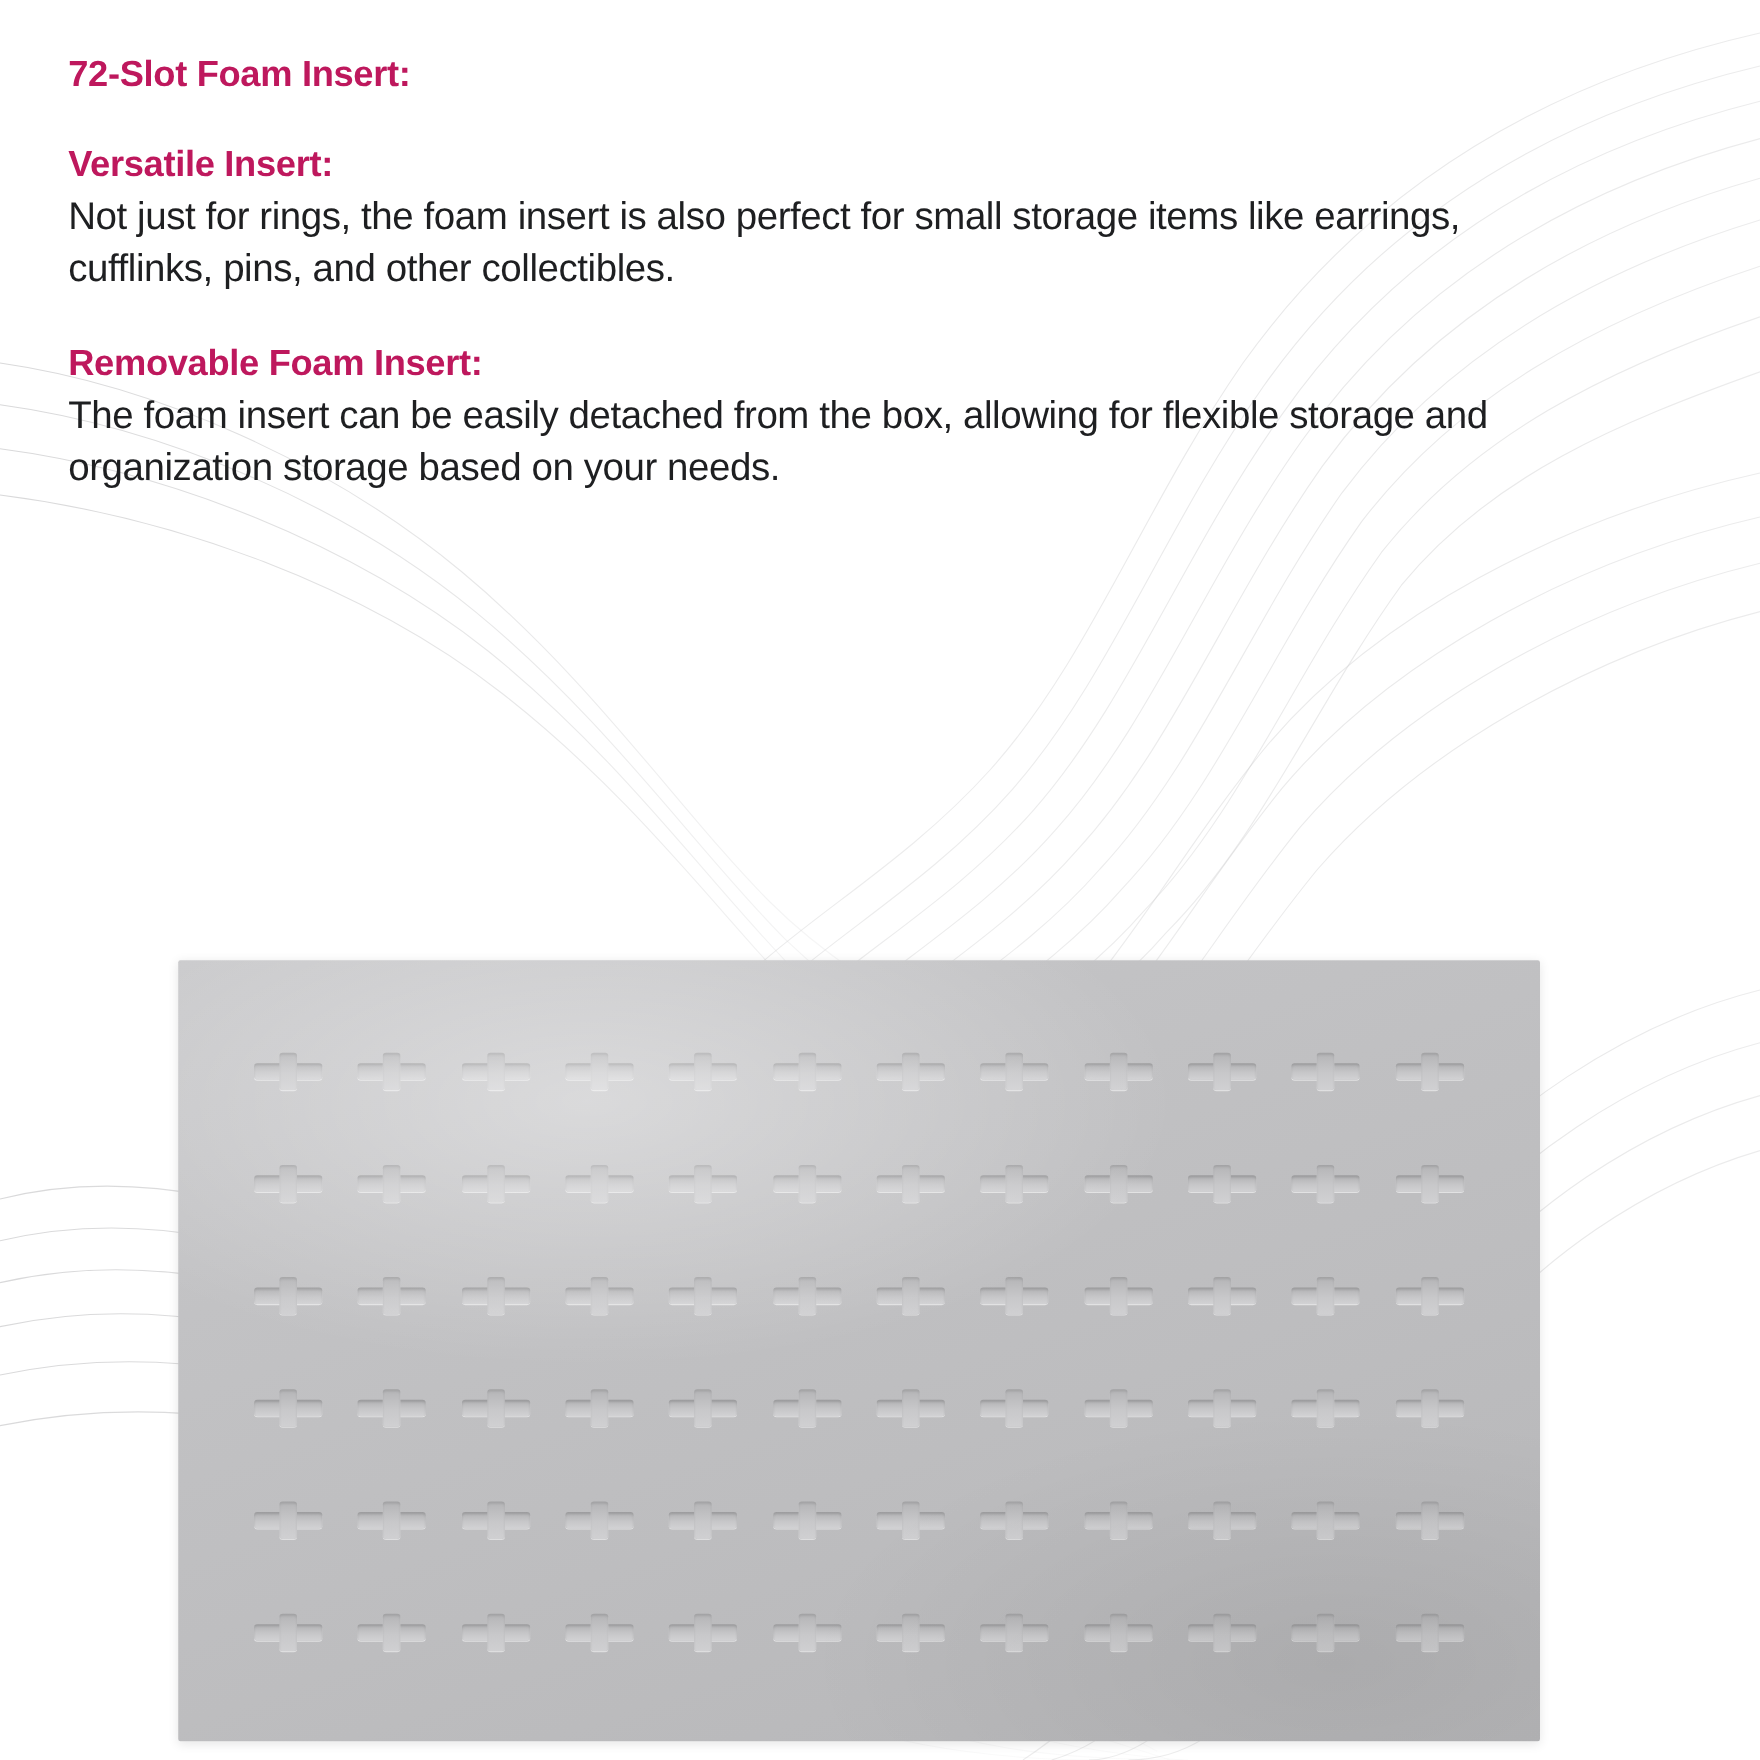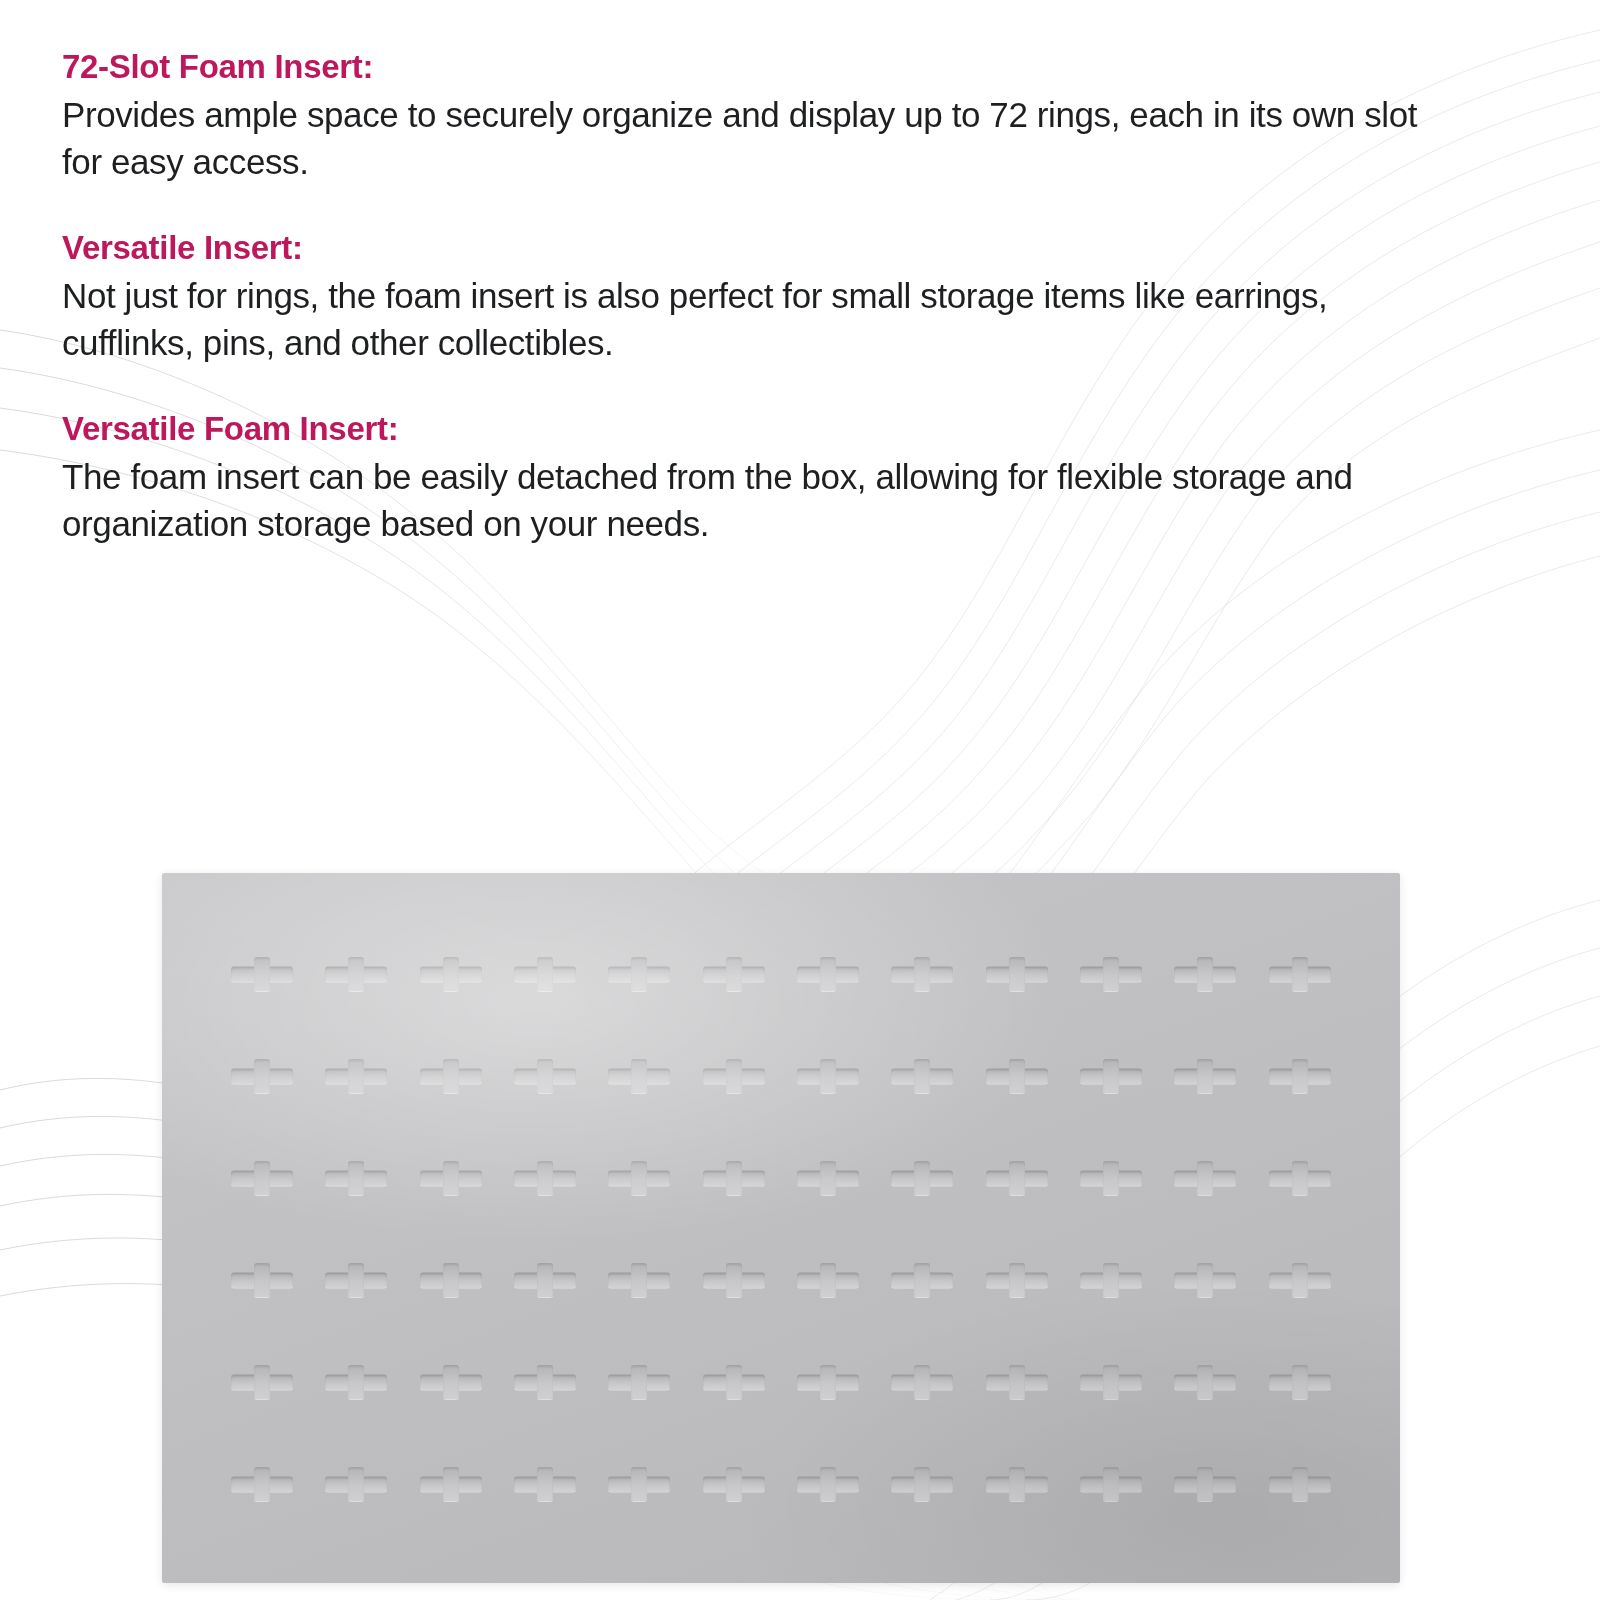--- a/index.html
+++ b/index.html
@@ -188,7 +188,6 @@
 
   <div class="feature">
     <div class="feature-title">72-Slot Foam Insert:</div>
-    <div class="feature-body">Provides ample space to securely organize and display up to 72 rings, each in its own slot for easy access.</div>
   </div>
 
   <div class="feature">

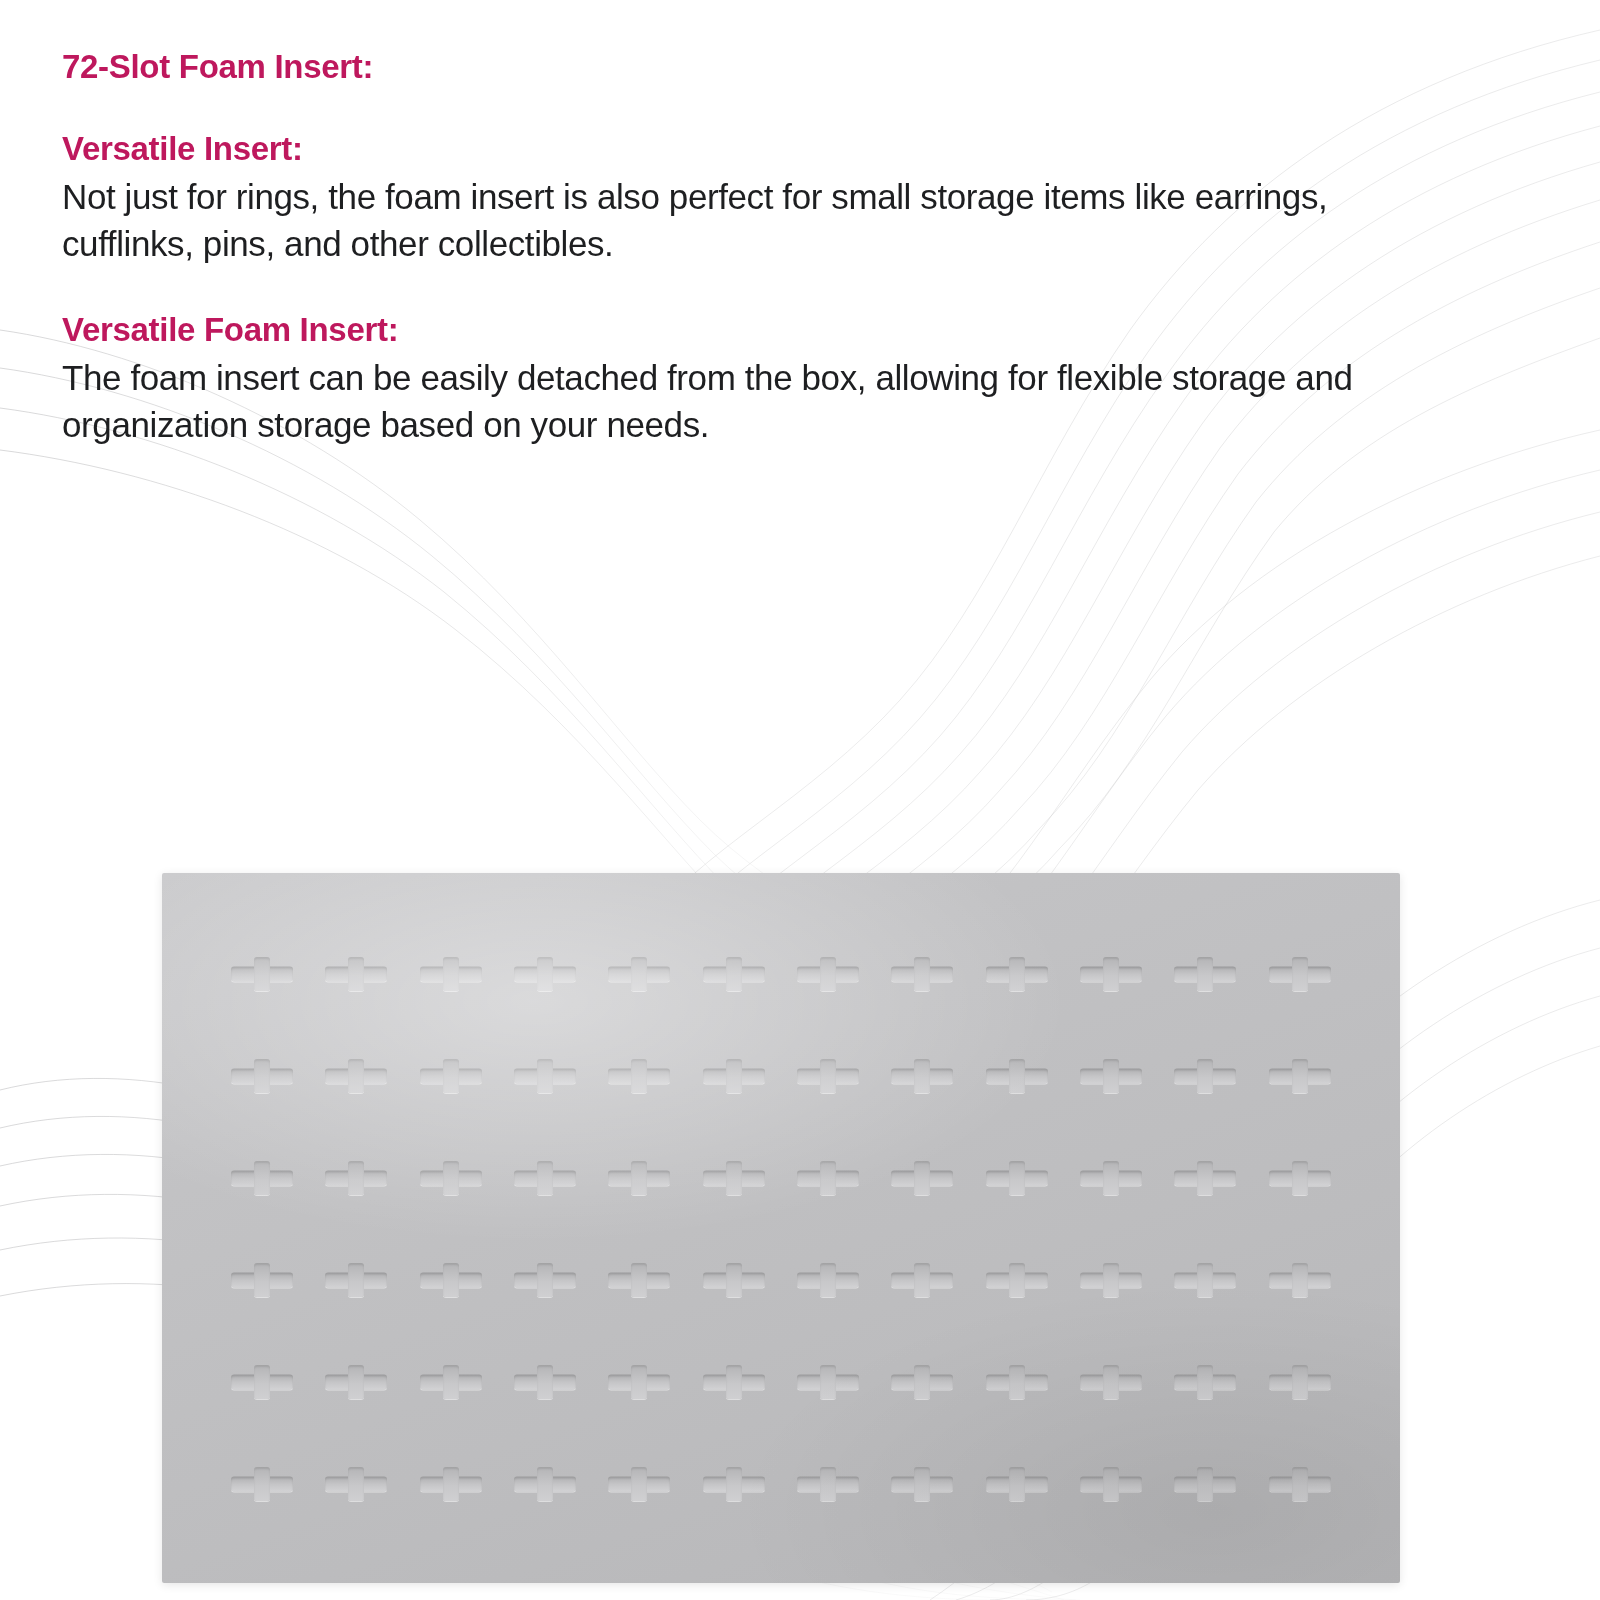--- a/index.html
+++ b/index.html
@@ -196,7 +196,7 @@
   </div>
 
   <div class="feature">
-    <div class="feature-title">Versatile Foam Insert:</div>
+    <div class="feature-title">Removable Foam Insert:</div>
     <div class="feature-body">The foam insert can be easily detached from the box, allowing for flexible storage and organization storage based on your needs.</div>
   </div>
 

